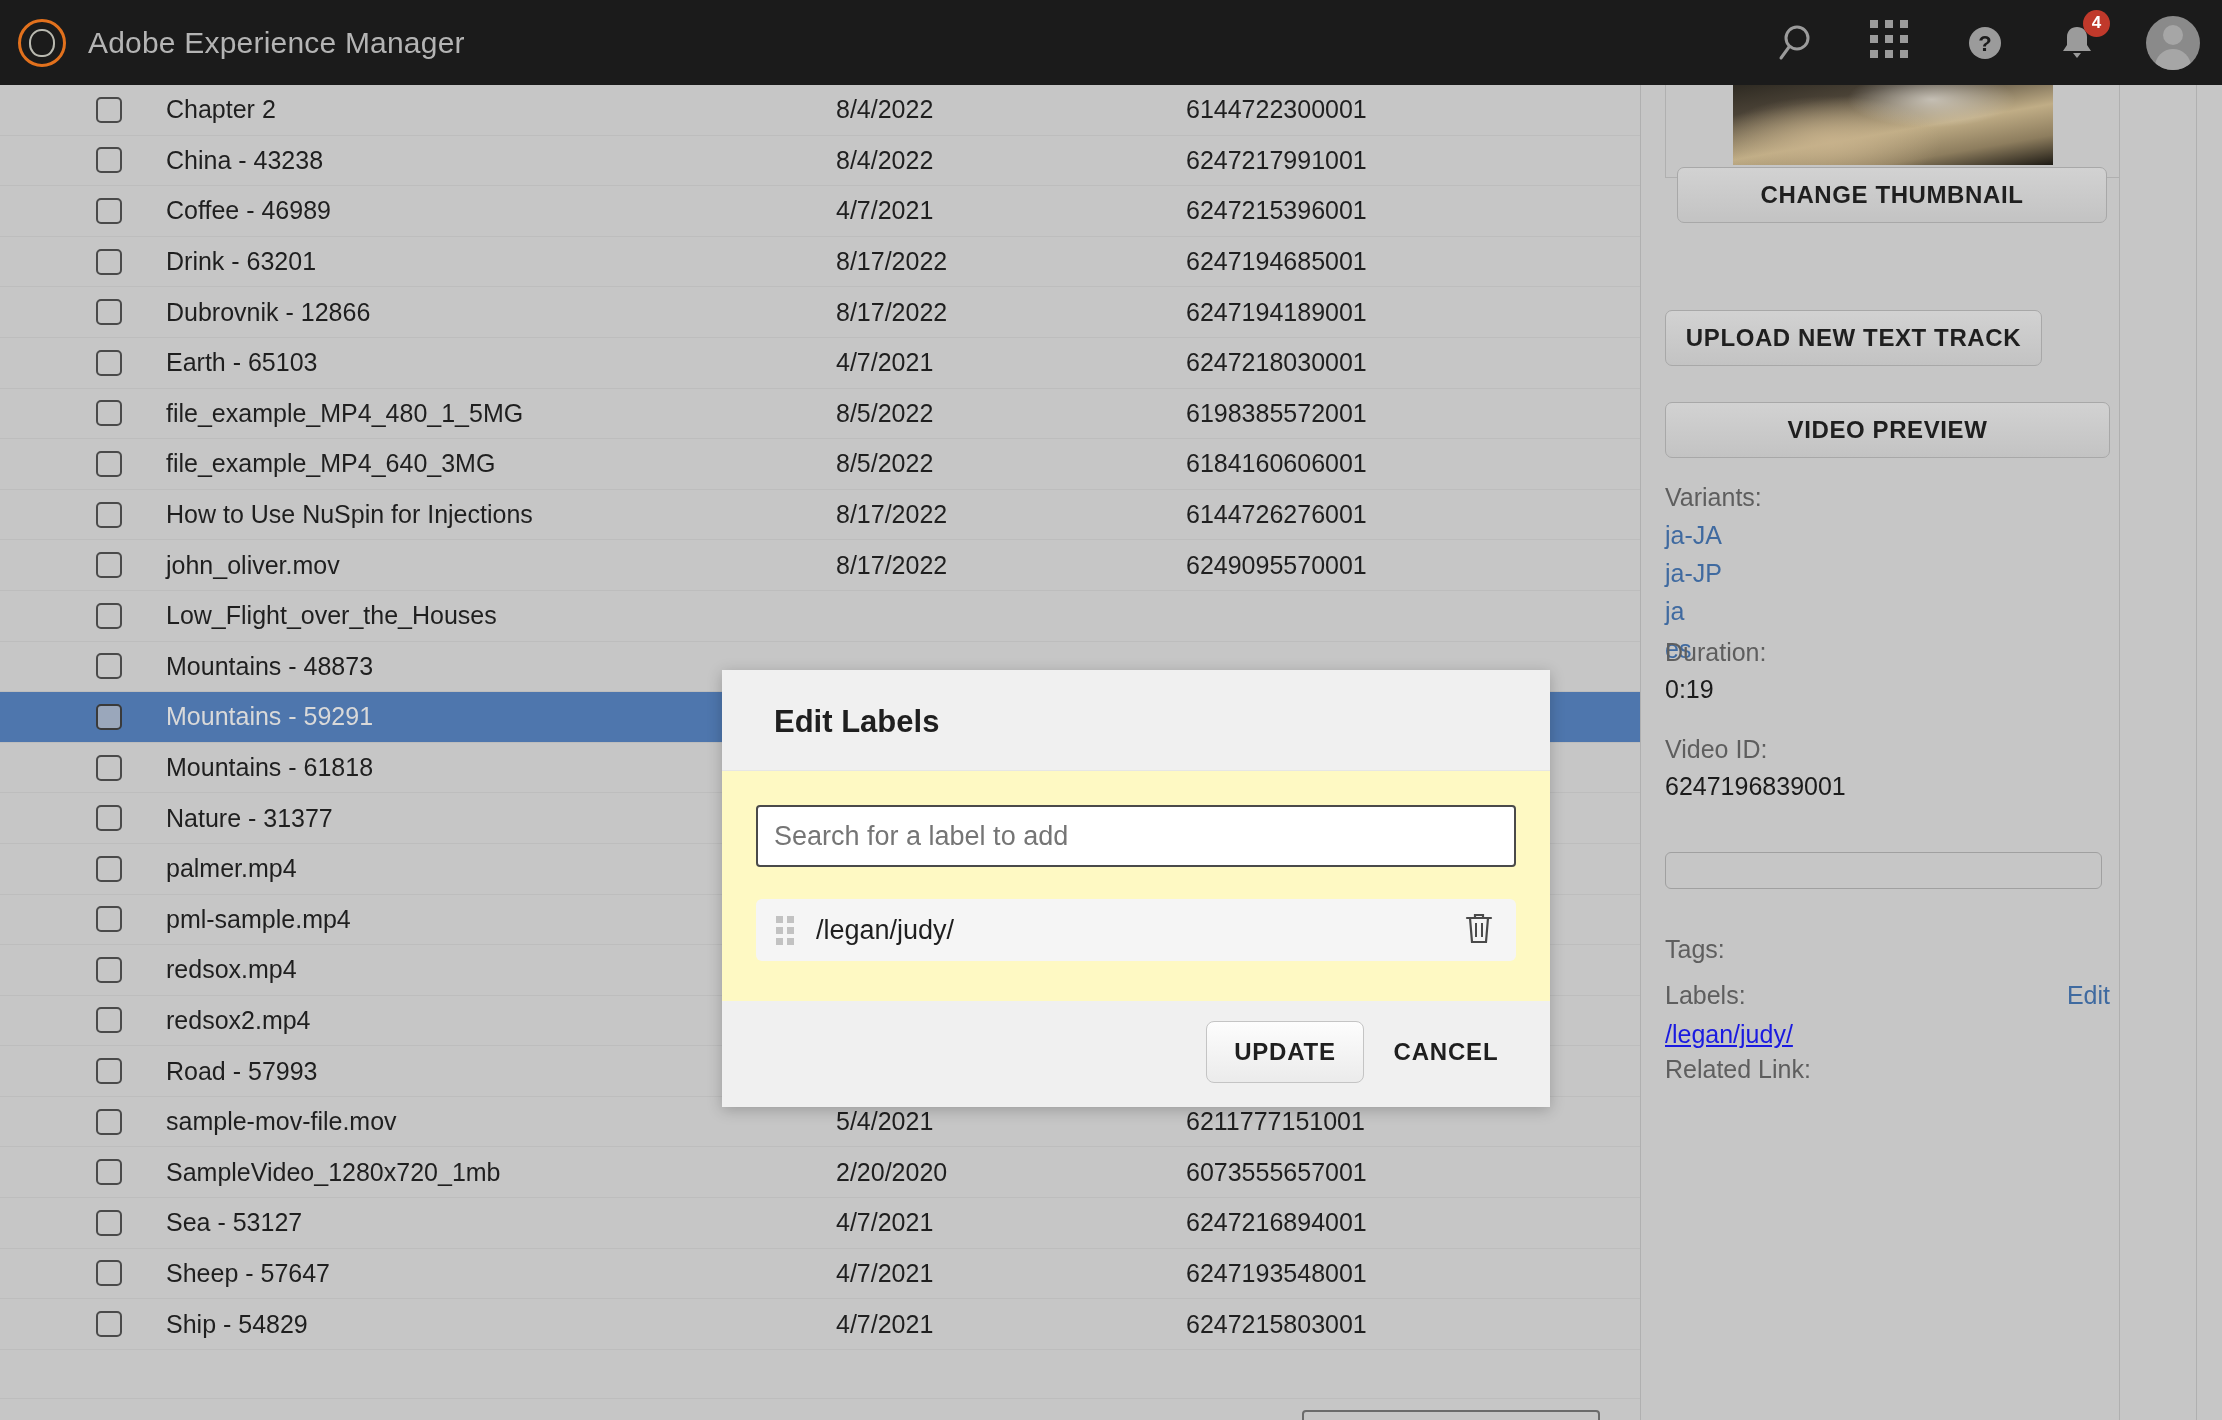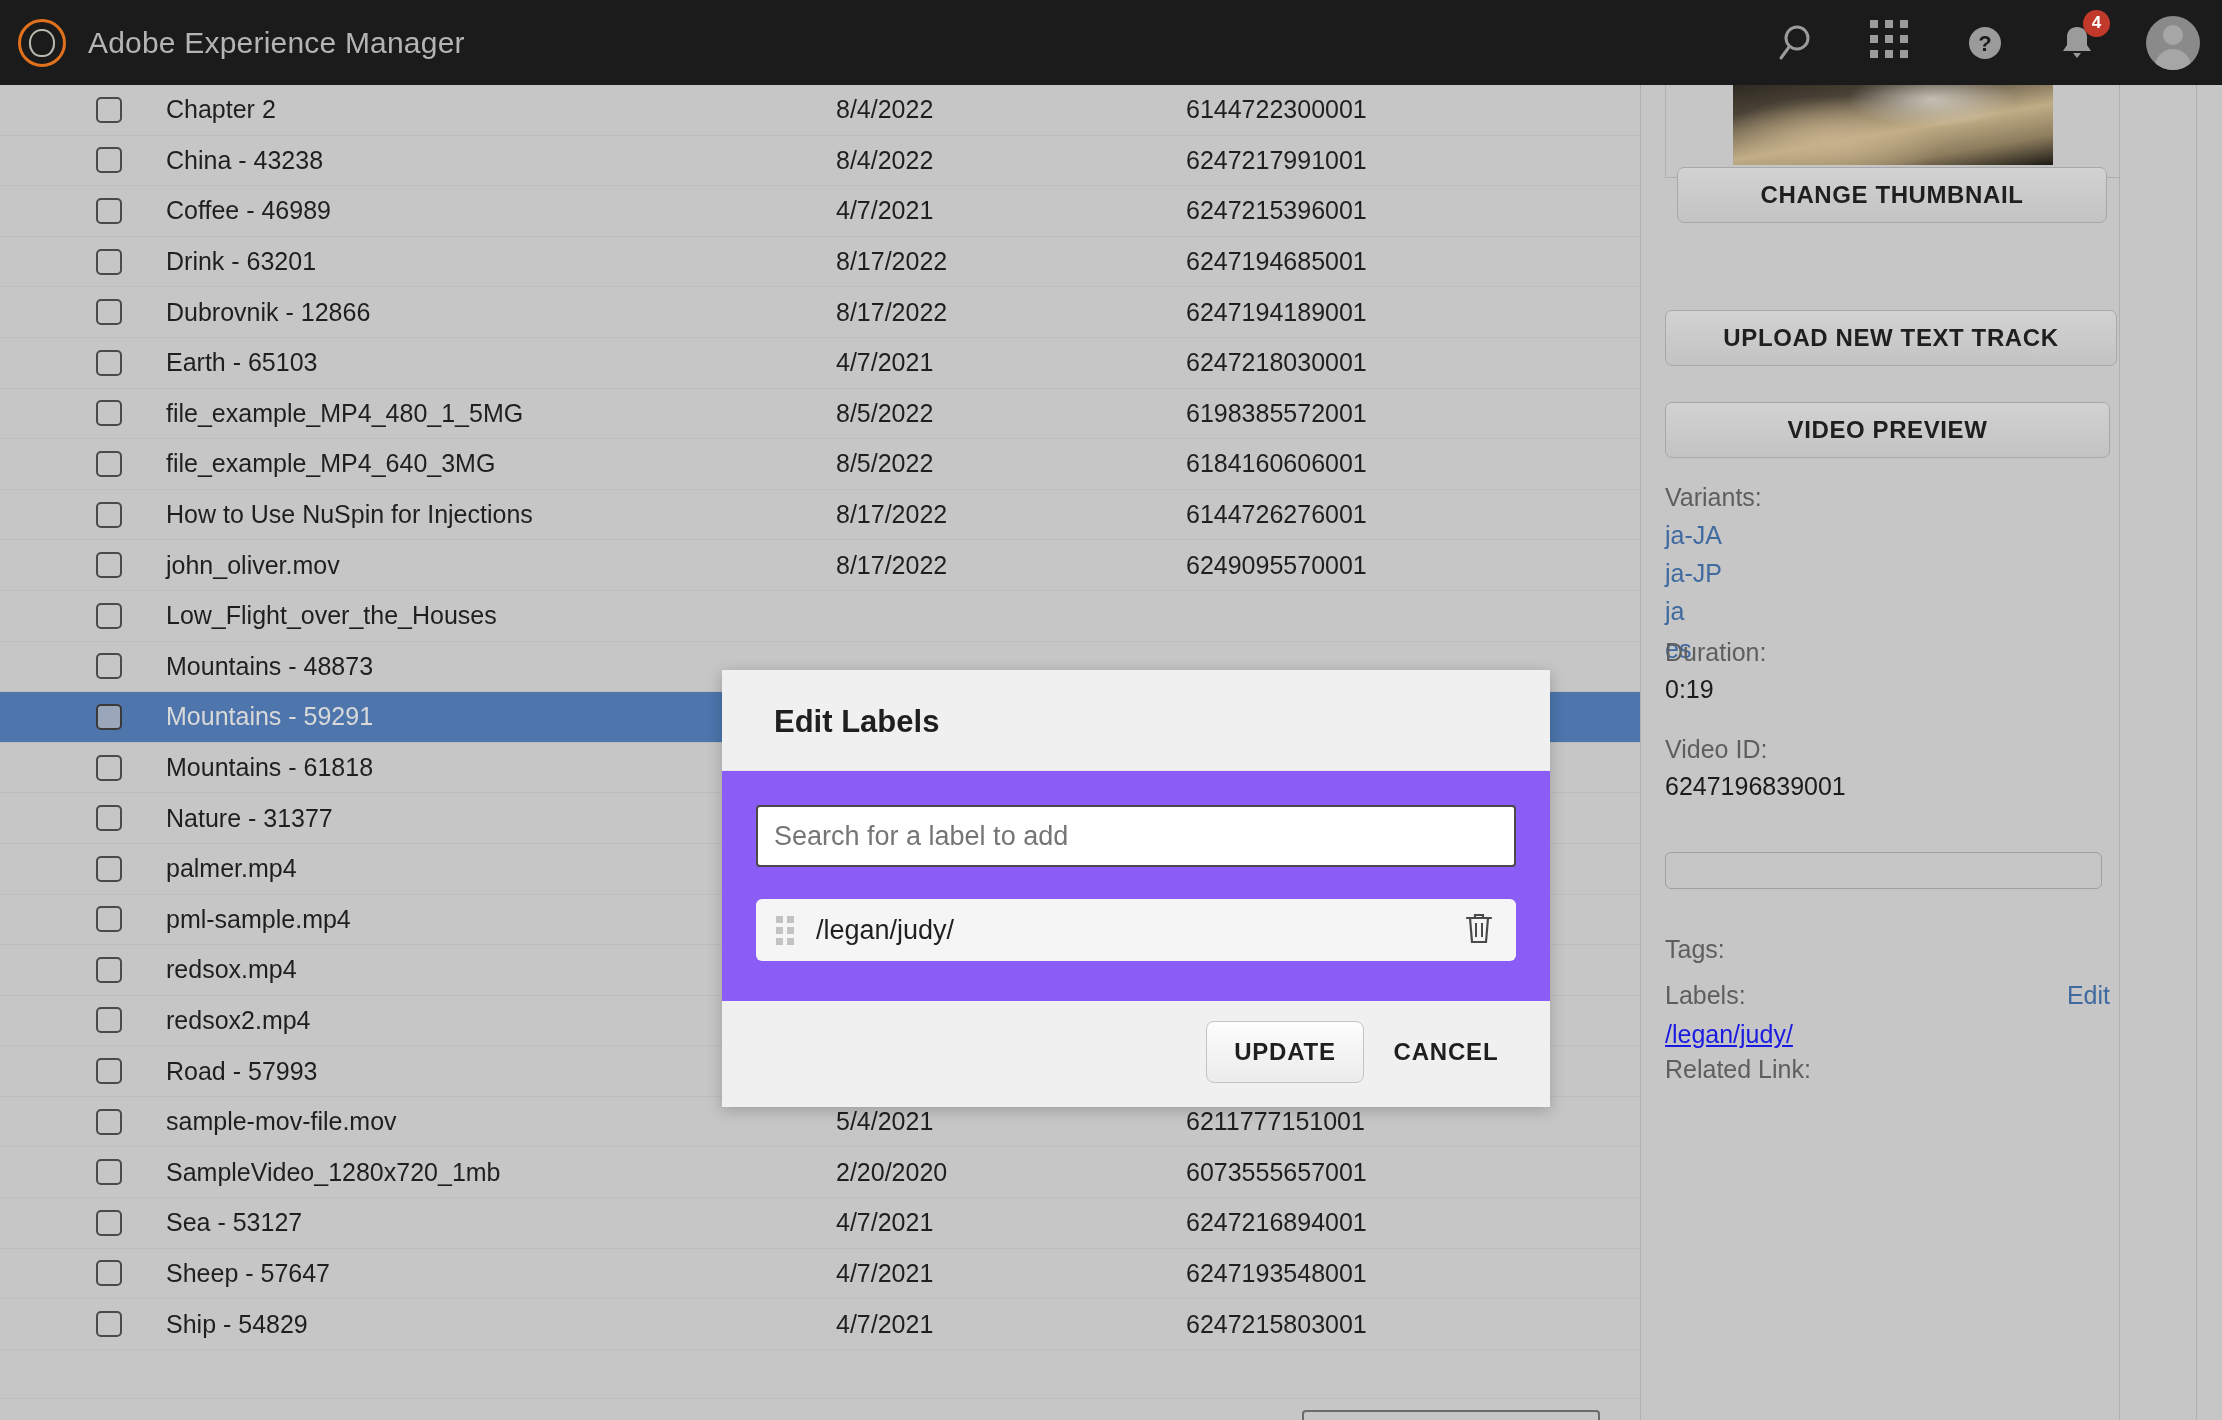--- a/index.html
+++ b/index.html
@@ -111,7 +111,7 @@
     cursor: pointer;
   }
   #btn-change-thumb { position: absolute; left: 37px; top: 82px; width: 430px; }
-  #btn-upload-track { position: absolute; left: 25px; top: 225px; width: 452px; }
+  #btn-upload-track { position: absolute; left: 25px; top: 225px; width: 377px; }
   #btn-video-preview { position: absolute; left: 25px; top: 317px; width: 445px; }
 
   .meta-label { font-size: 25px; color: #5e5e5e; }

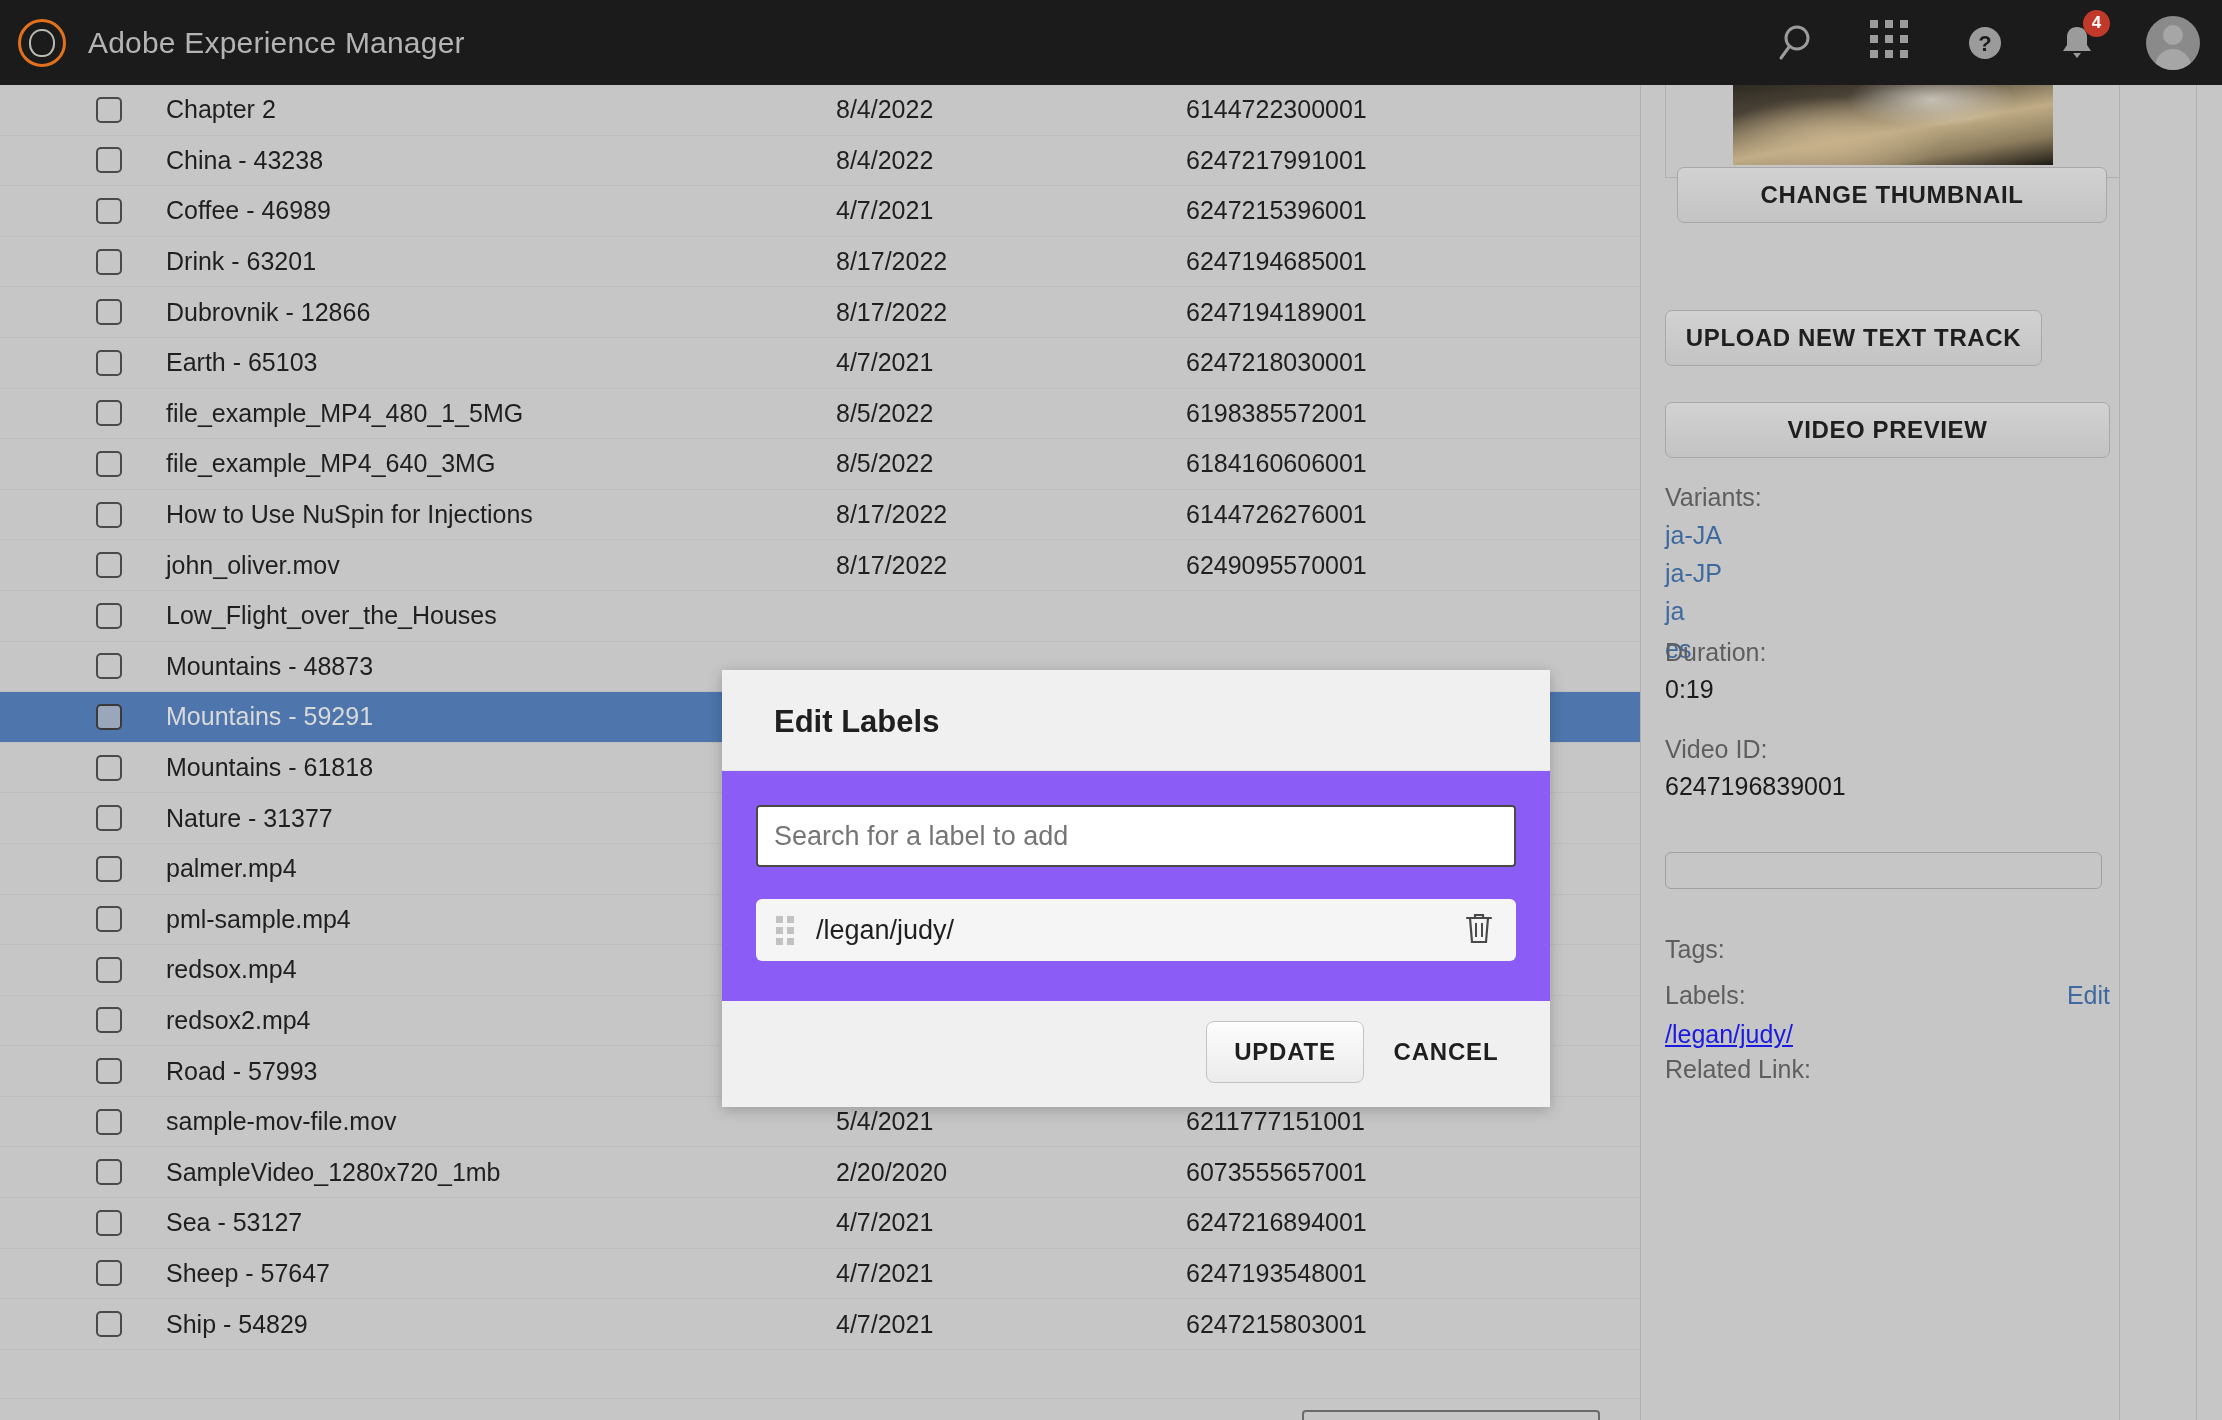--- a/index.html
+++ b/index.html
@@ -151,7 +151,7 @@
     background: #f0f0f0; padding: 34px 34px 30px 52px; border-bottom: 1px solid #e6e6e6;
   }
   #modal-title { font-size: 31px; font-weight: bold; color: #1f1f1f; }
-  #modal-body { padding: 34px 34px 40px 34px; background: #8b5cf6; }
+  #modal-body { padding: 34px 34px 40px 34px; background: #fef9c3; }
   #label-search {
     width: 100%; height: 62px; border: 2px solid #4a4a4a; border-radius: 4px;
     background: #fff; font-size: 27px; color: #6e6e6e; padding: 0 16px;

